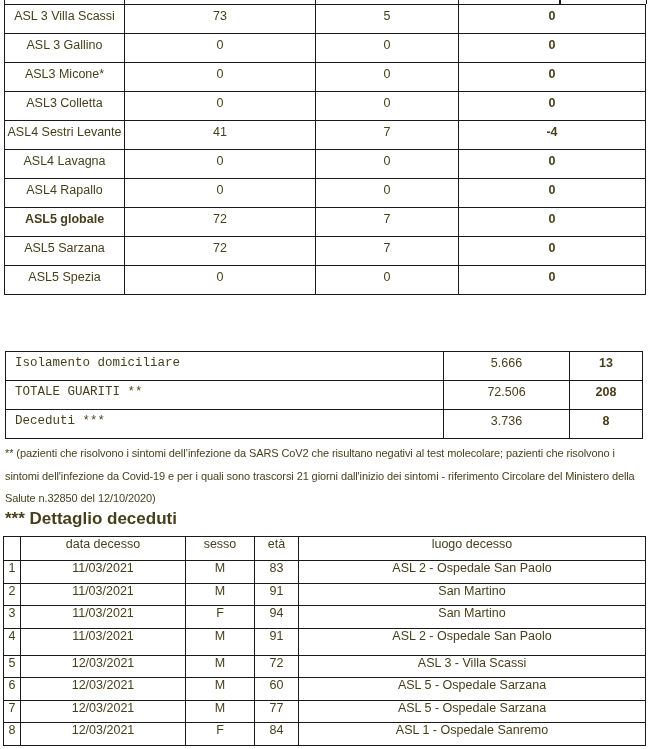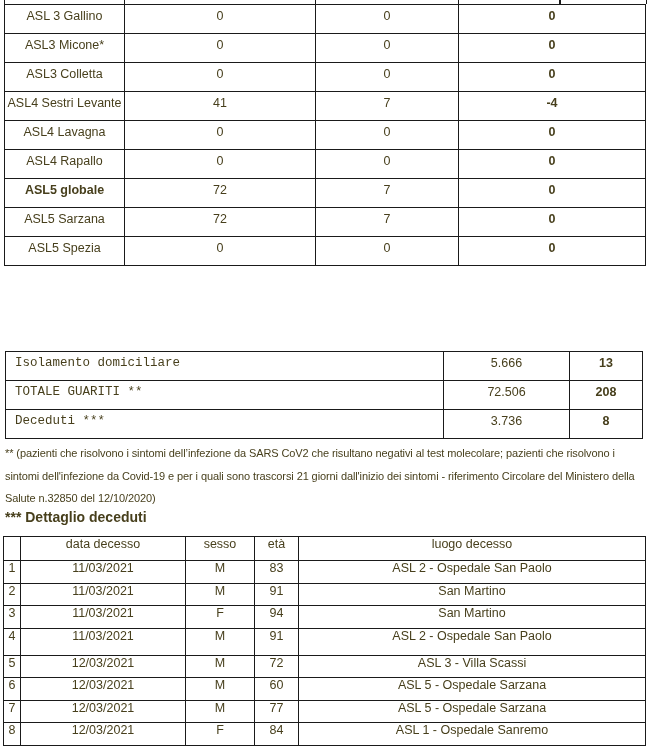--- a/index.html
+++ b/index.html
@@ -76,6 +76,12 @@
     </colgroup>
     <tbody>
 
+        <tr>
+          <td>ASL 3 Villa Scassi</td>
+          <td>73</td>
+          <td>5</td>
+          <td class="b">0</td>
+        </tr>
 
         <tr>
           <td>ASL 3 Gallino</td>

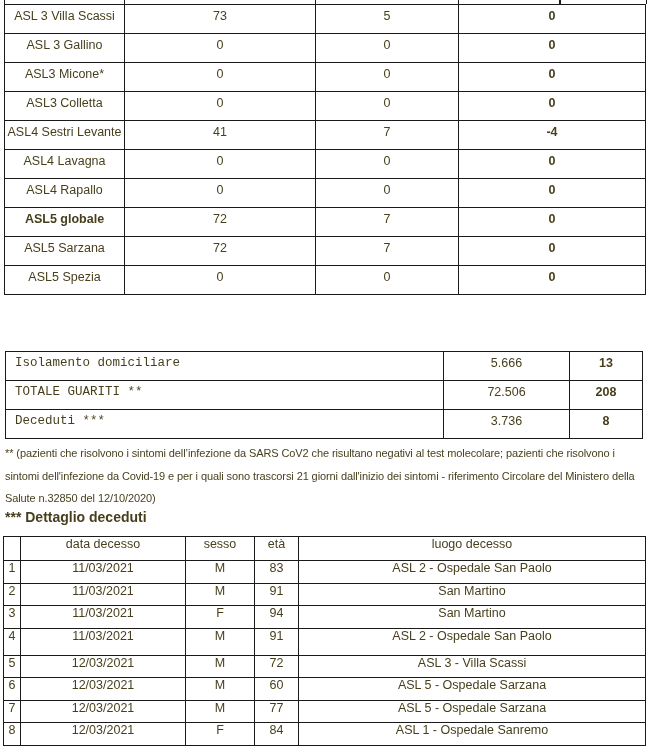--- a/index.html
+++ b/index.html
@@ -46,7 +46,7 @@
   
   .deaths-heading{
     position:absolute;top:509px;left:5px;margin:0;
-    font-size:14px;font-weight:700;
+    font-size:17px;font-weight:700;
   }
   
   .t3{top:536px;left:3px;width:642px;}

